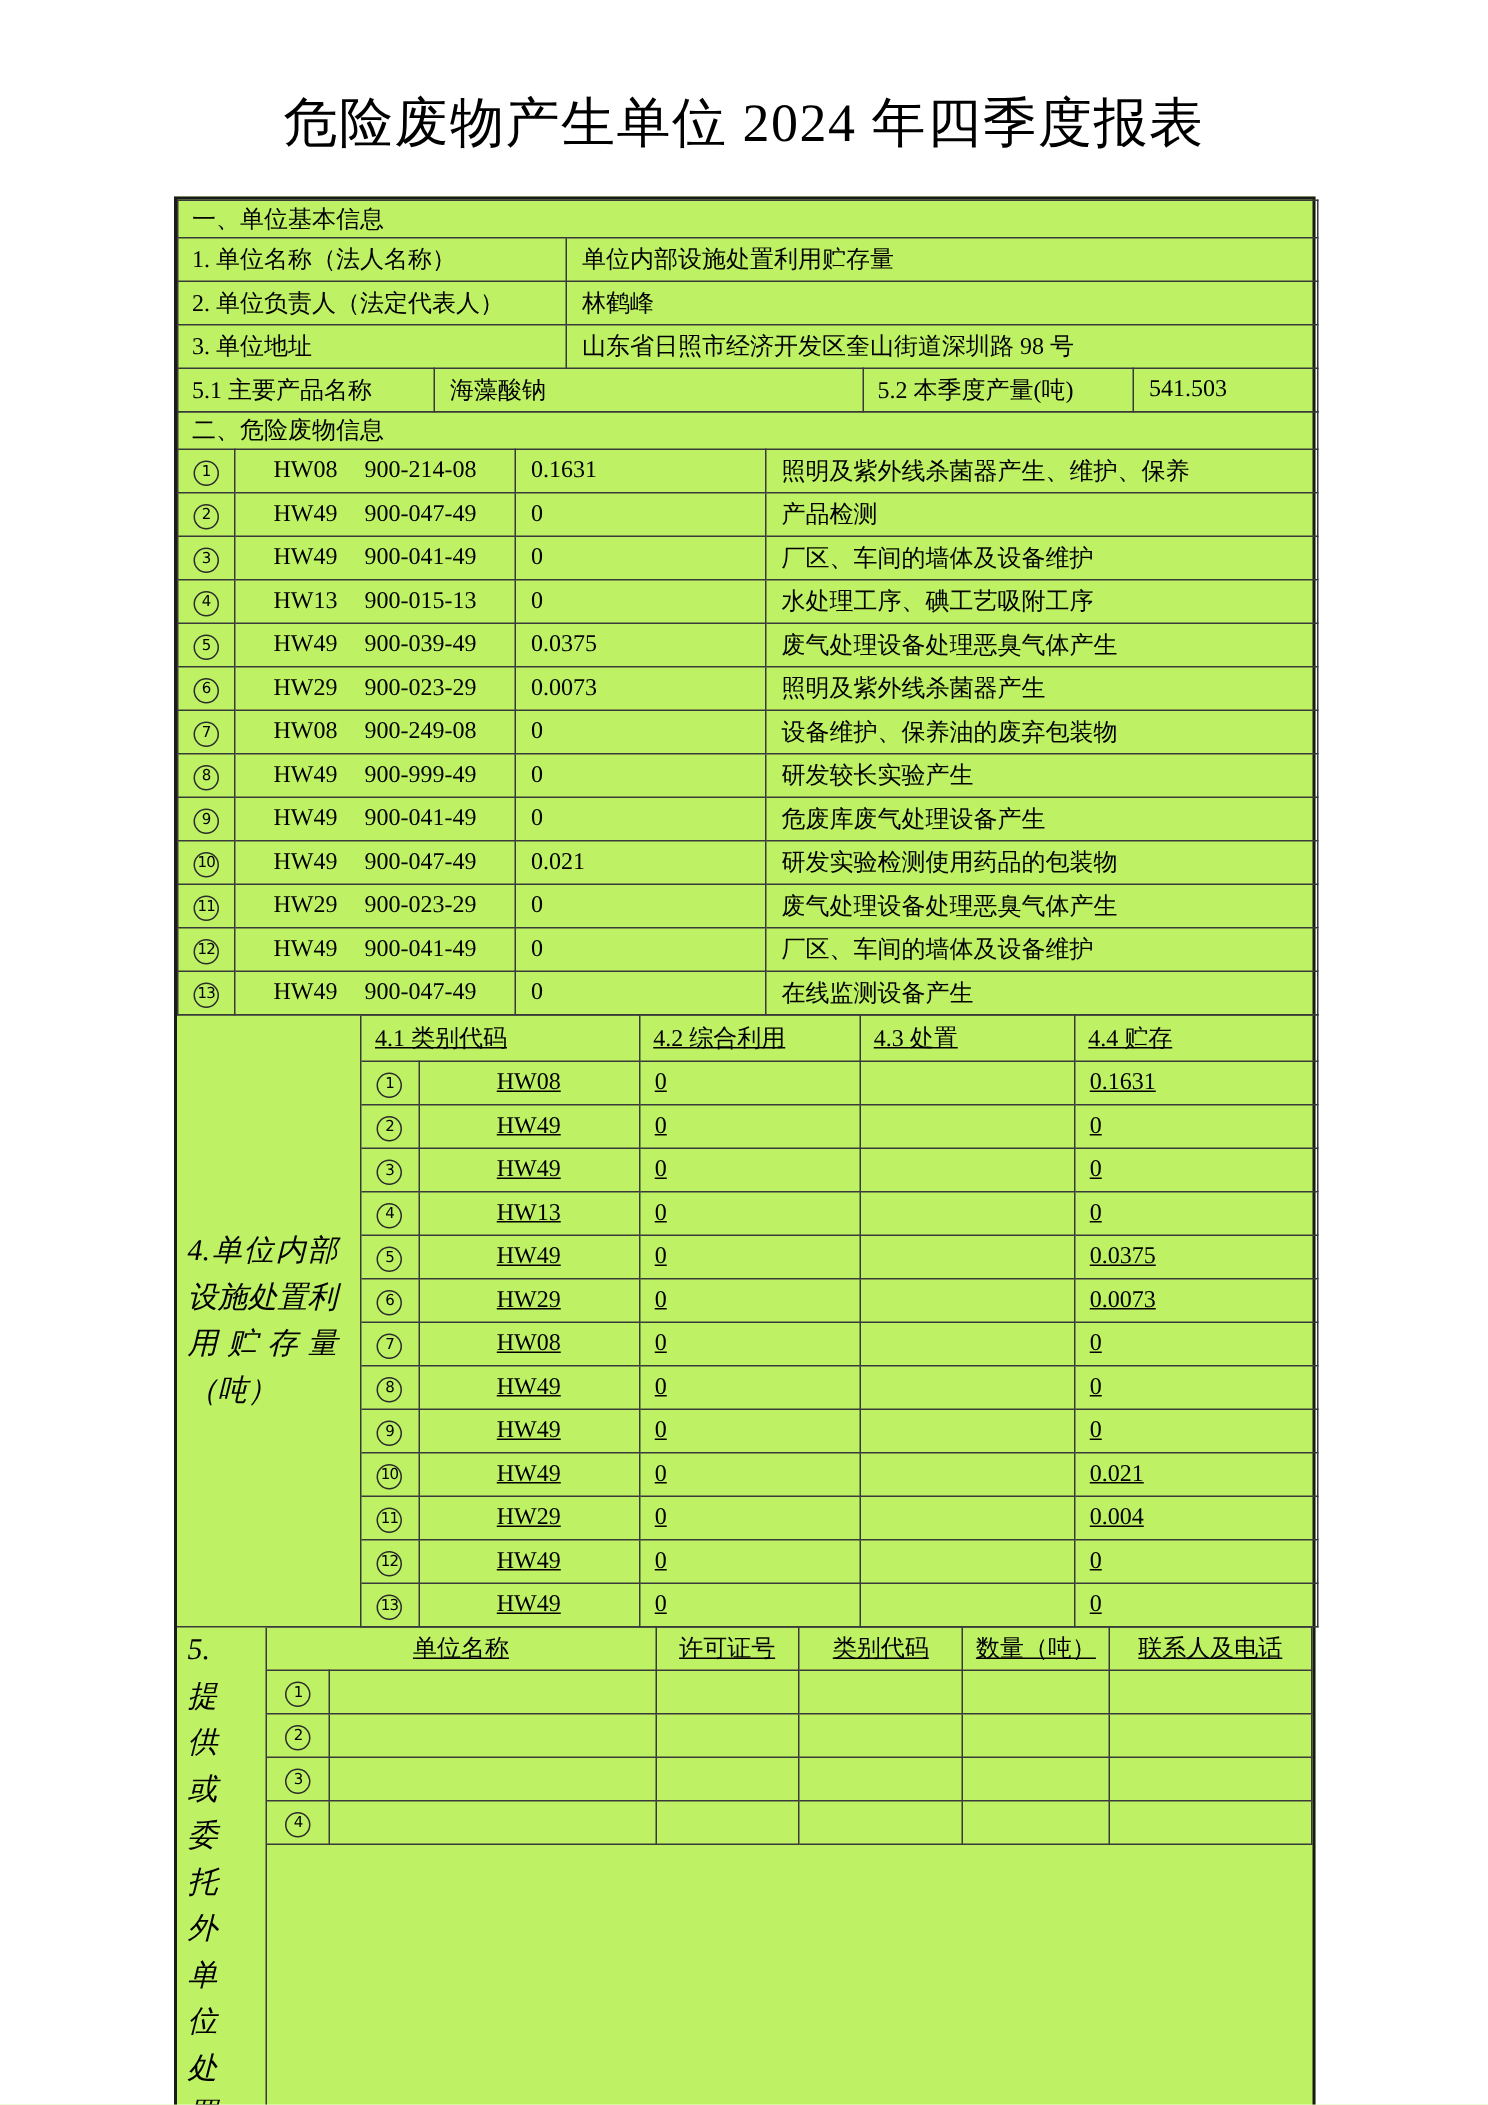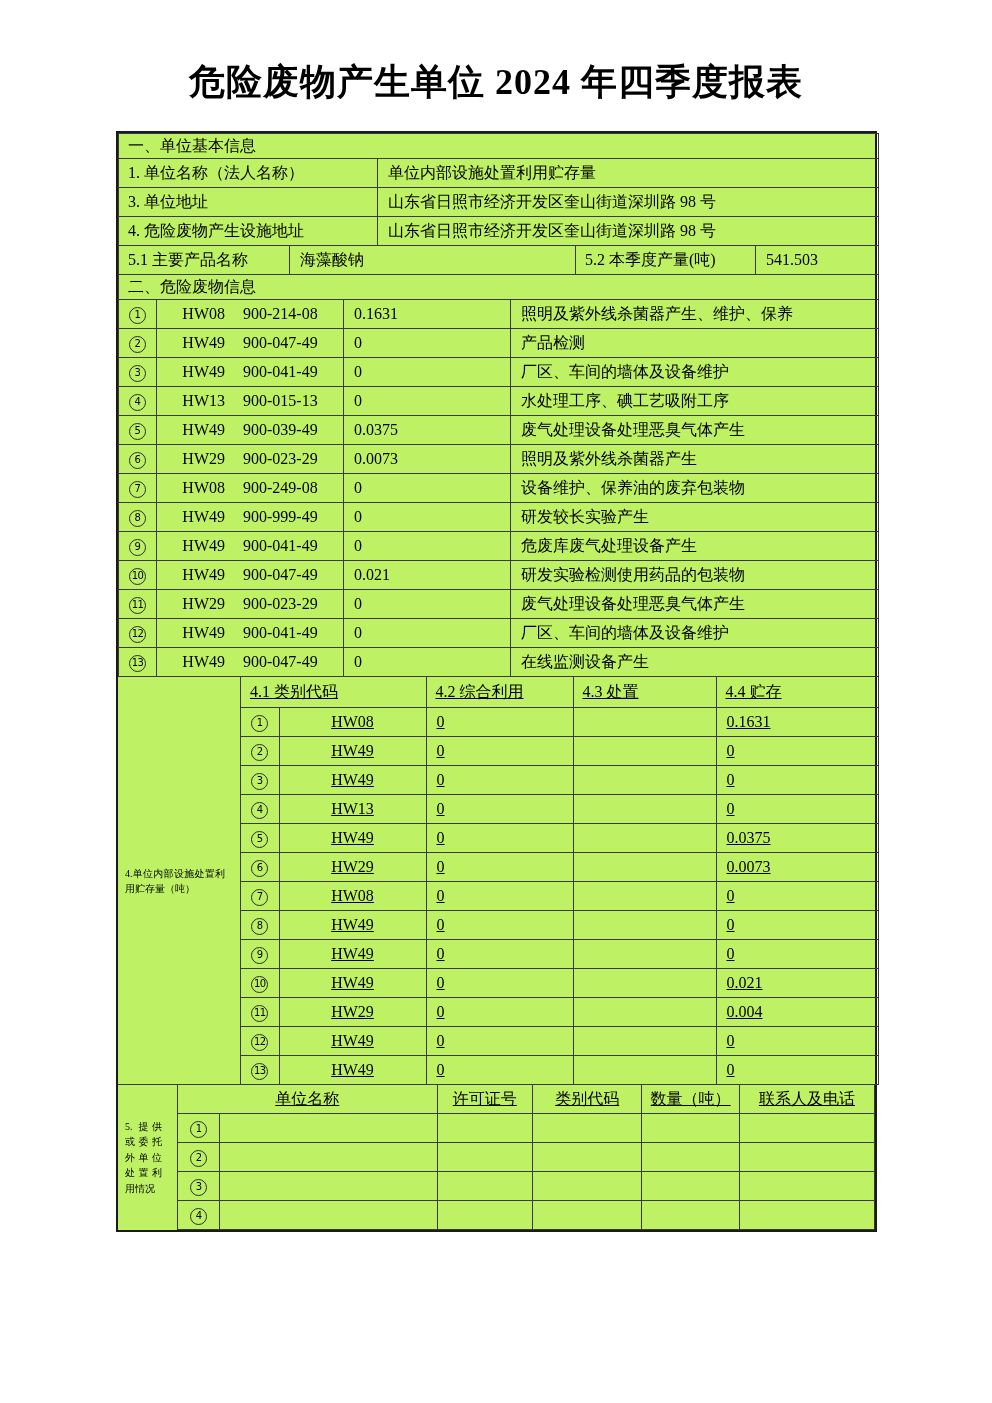--- a/index.html
+++ b/index.html
@@ -12,7 +12,7 @@
   .page { position:relative; width:992px; height:1403px; }
   .title {
     padding-top:58px; text-align:center;
-    font-size:36px; font-weight:bold; letter-spacing:1px;
+    font-size:36px; font-weight:normal; letter-spacing:1px;
   }
   .form {
     margin:24px 0 0 116px; width:761px;

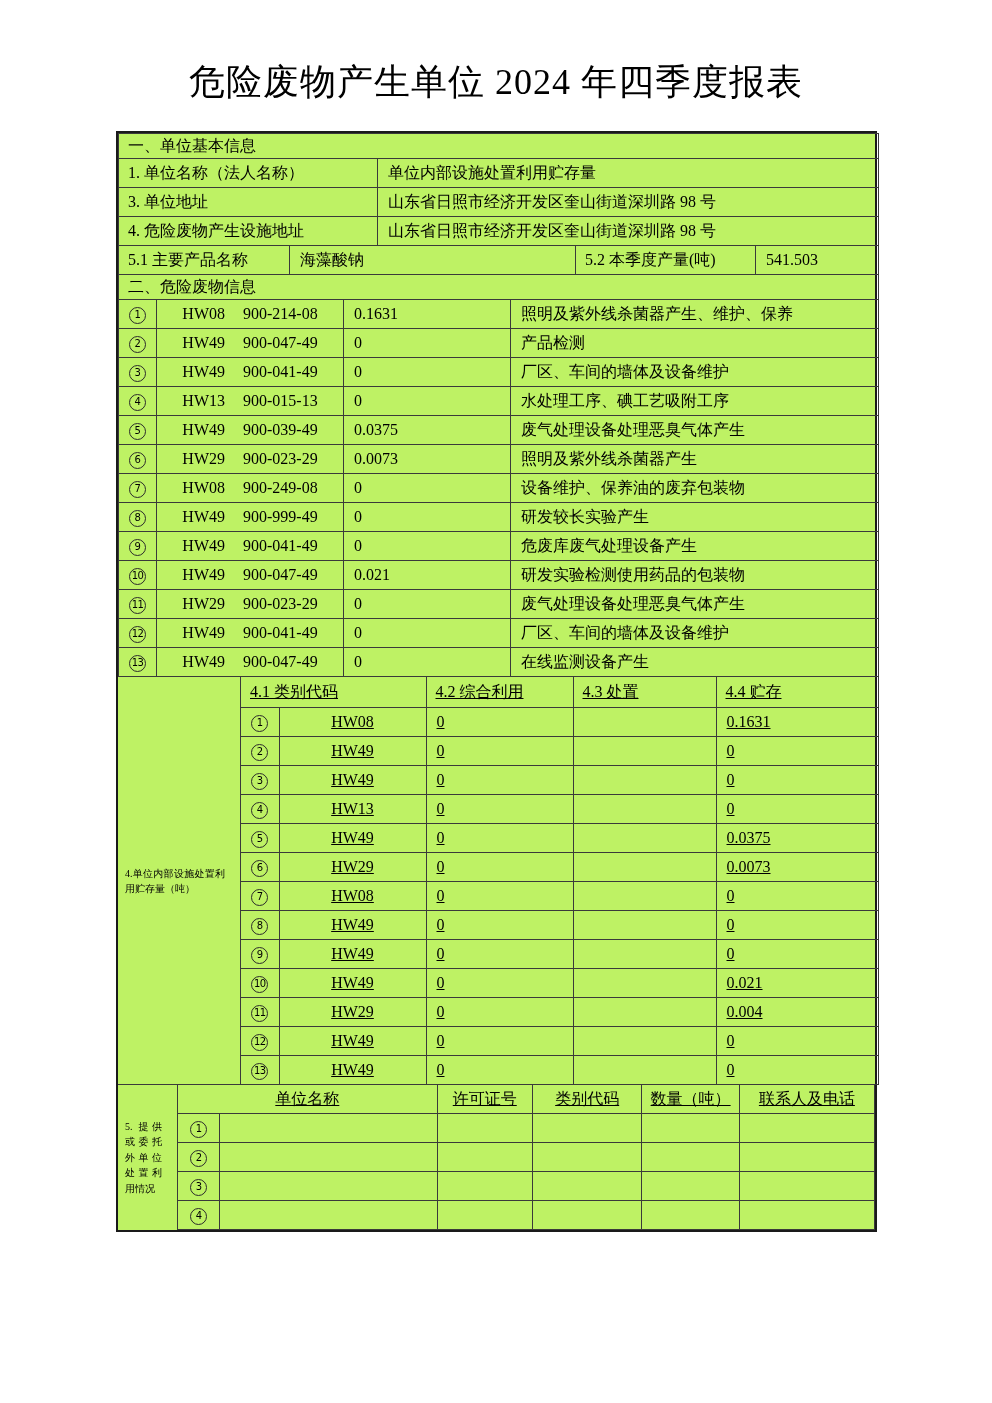--- a/index.html
+++ b/index.html
@@ -79,6 +79,10 @@
             <td colspan="3" class="val">单位内部设施处置利用贮存量</td>
           </tr>
 
+          <tr>
+            <td colspan="2">2. 单位负责人（法定代表人）</td>
+            <td colspan="3" class="val">林鹤峰</td>
+          </tr>
 
           <tr>
             <td colspan="2">3. 单位地址</td>

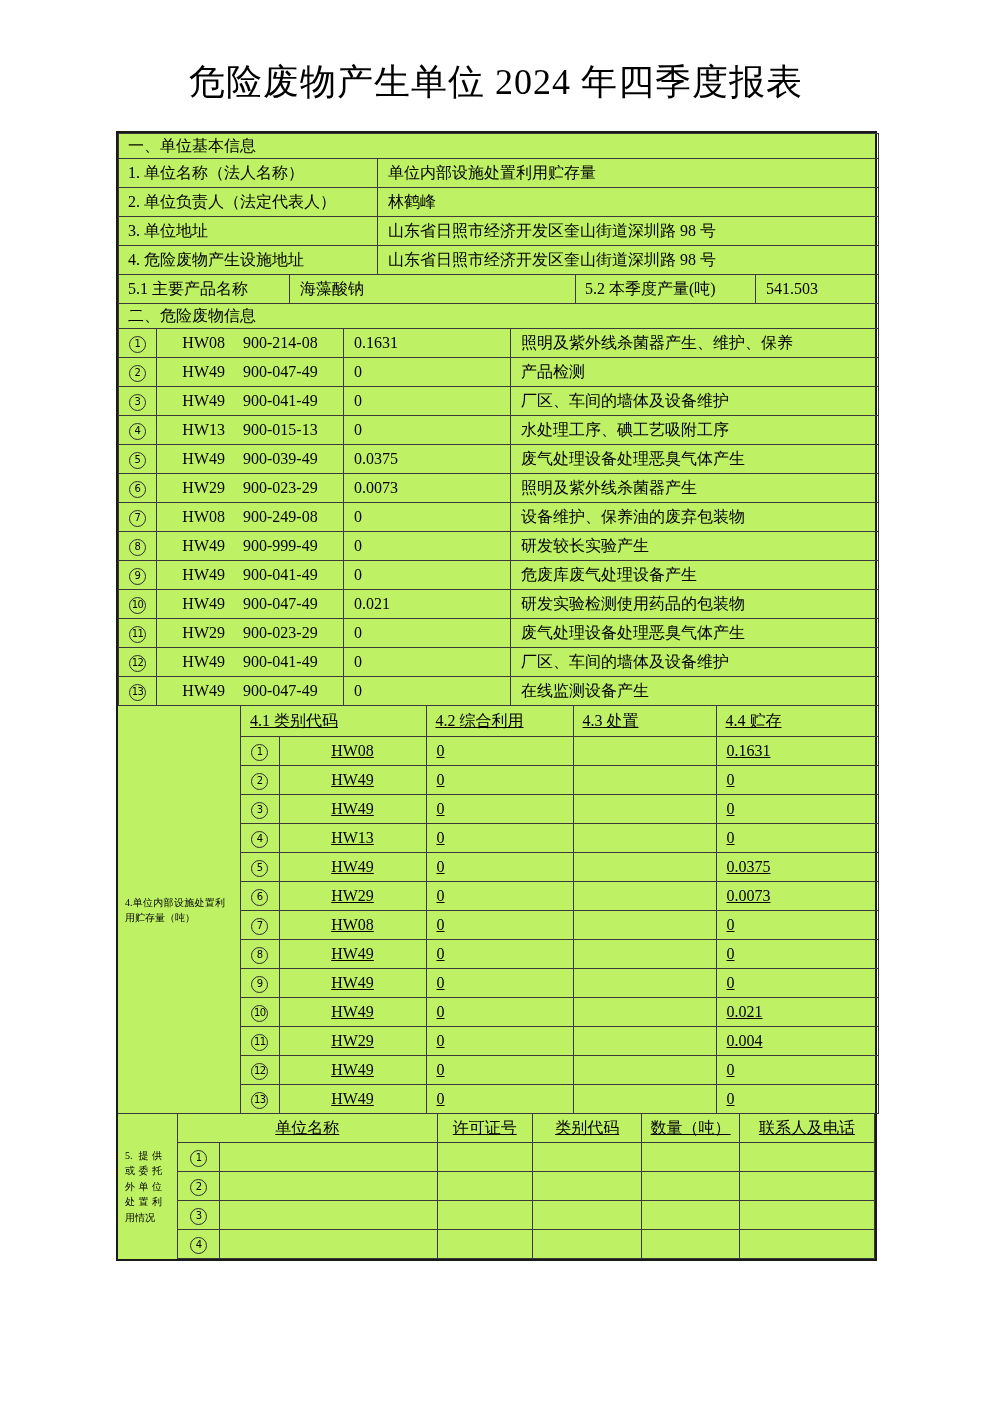--- a/index.html
+++ b/index.html
@@ -89,10 +89,6 @@
             <td colspan="3" class="val">山东省日照市经济开发区奎山街道深圳路 98 号</td>
           </tr>
 
-          <tr>
-            <td colspan="2">4. 危险废物产生设施地址</td>
-            <td colspan="3" class="val">山东省日照市经济开发区奎山街道深圳路 98 号</td>
-          </tr>
         </tbody>
       <tbody>
         <tr>

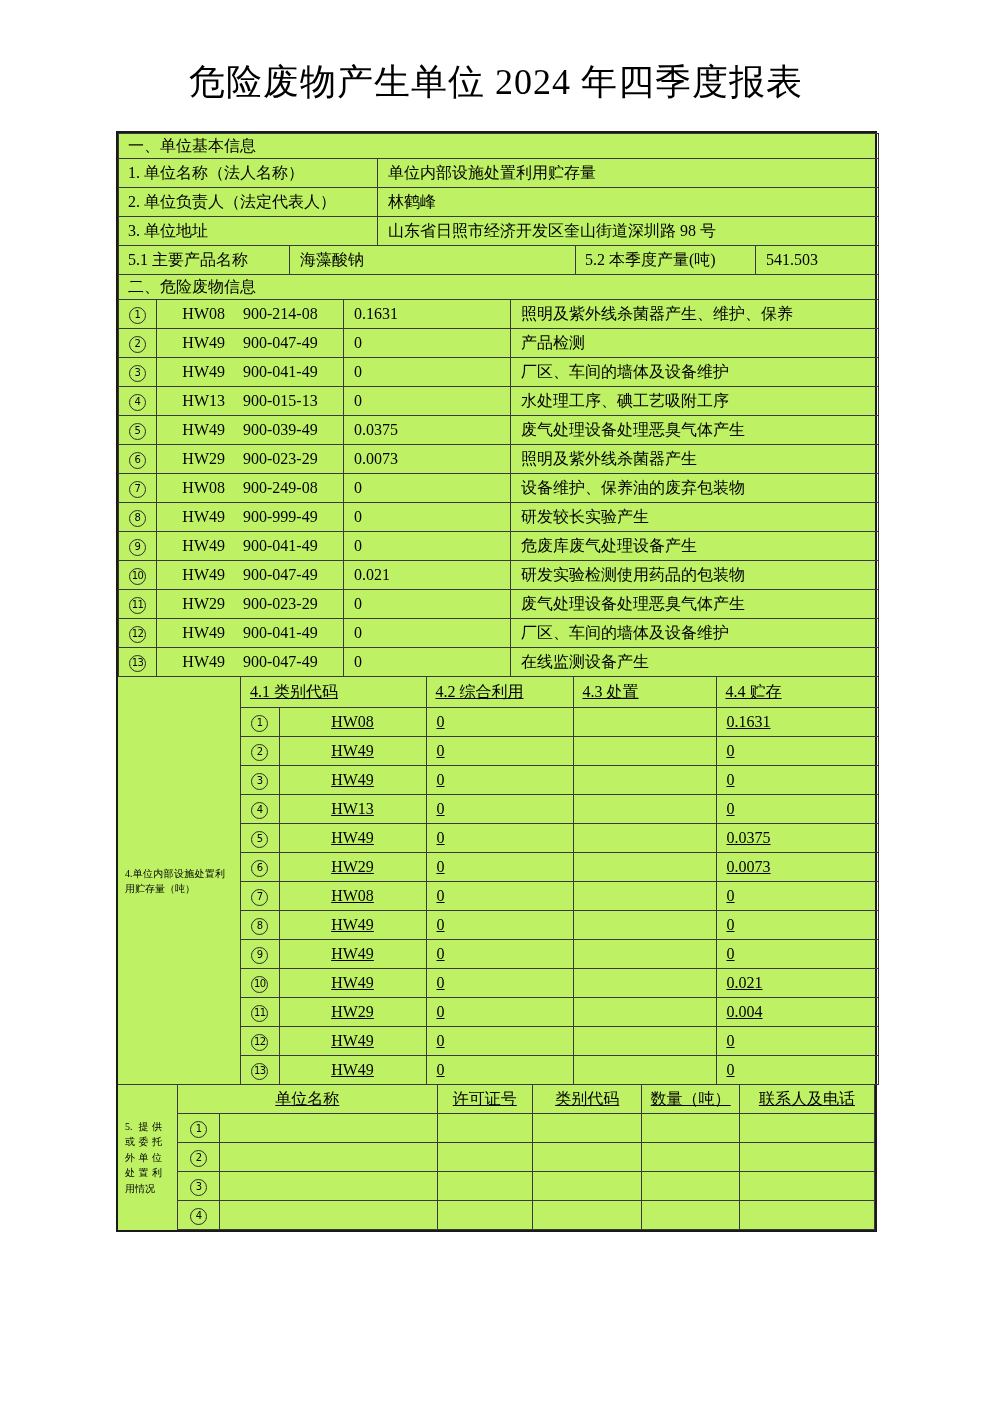--- a/index.html
+++ b/index.html
@@ -41,9 +41,10 @@
   .splitlbl {
     flex:0 0 auto; display:flex; align-items:center;
     border-right:1px solid #3a3a3a;
-    font-size:10px; line-height:1.55;
+    font-size:20px; line-height:1.55;
     padding:0 15px 0 7px; white-space:normal;
     text-align:justify;
+    font-style:italic;
   }
   .splitbody { flex:1 1 auto; min-width:0;text-decoration:underline; }
   .splitbody table { margin-top:-1px; }

